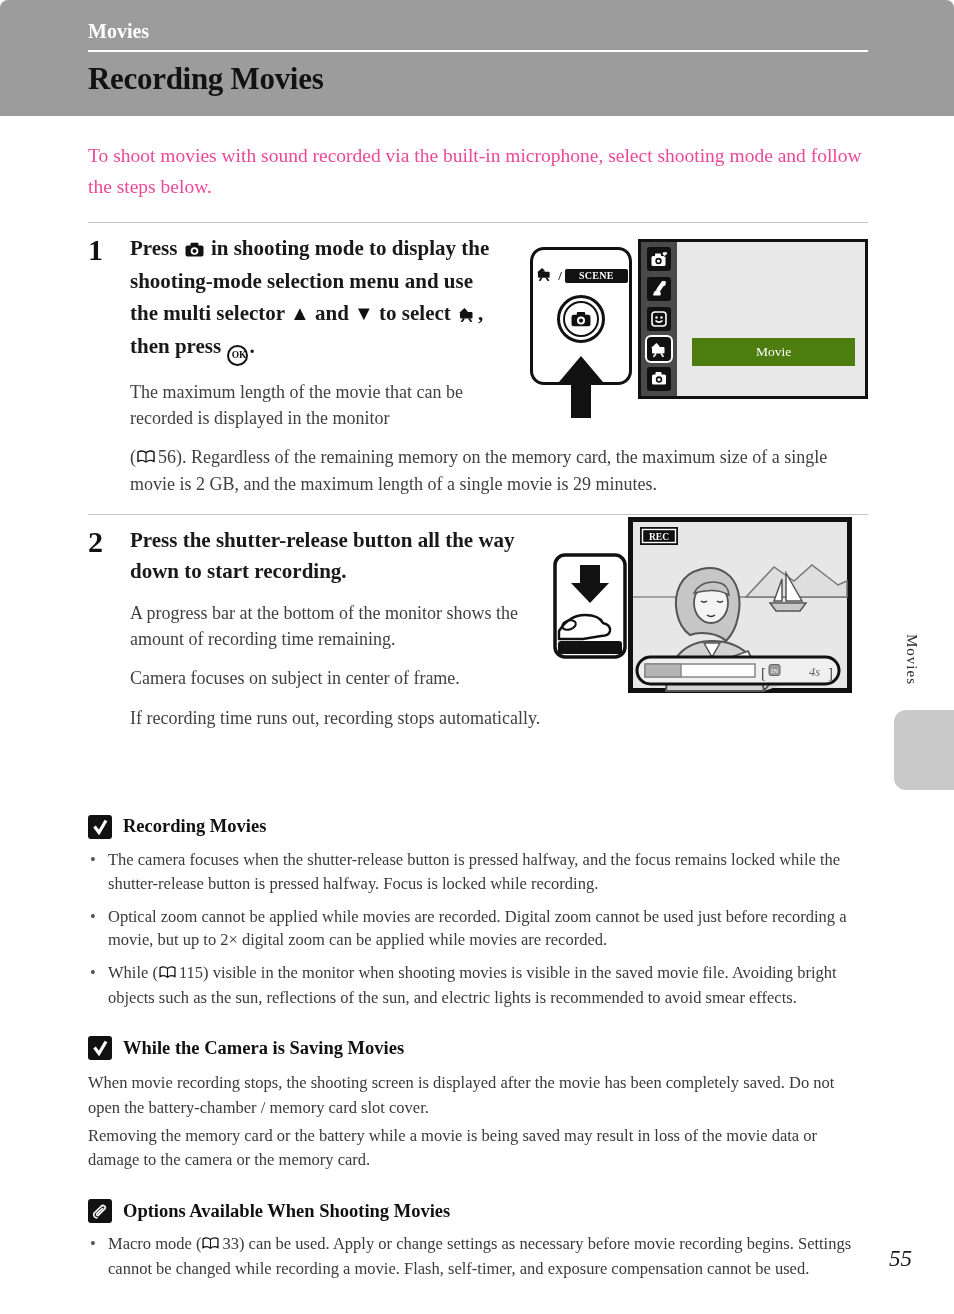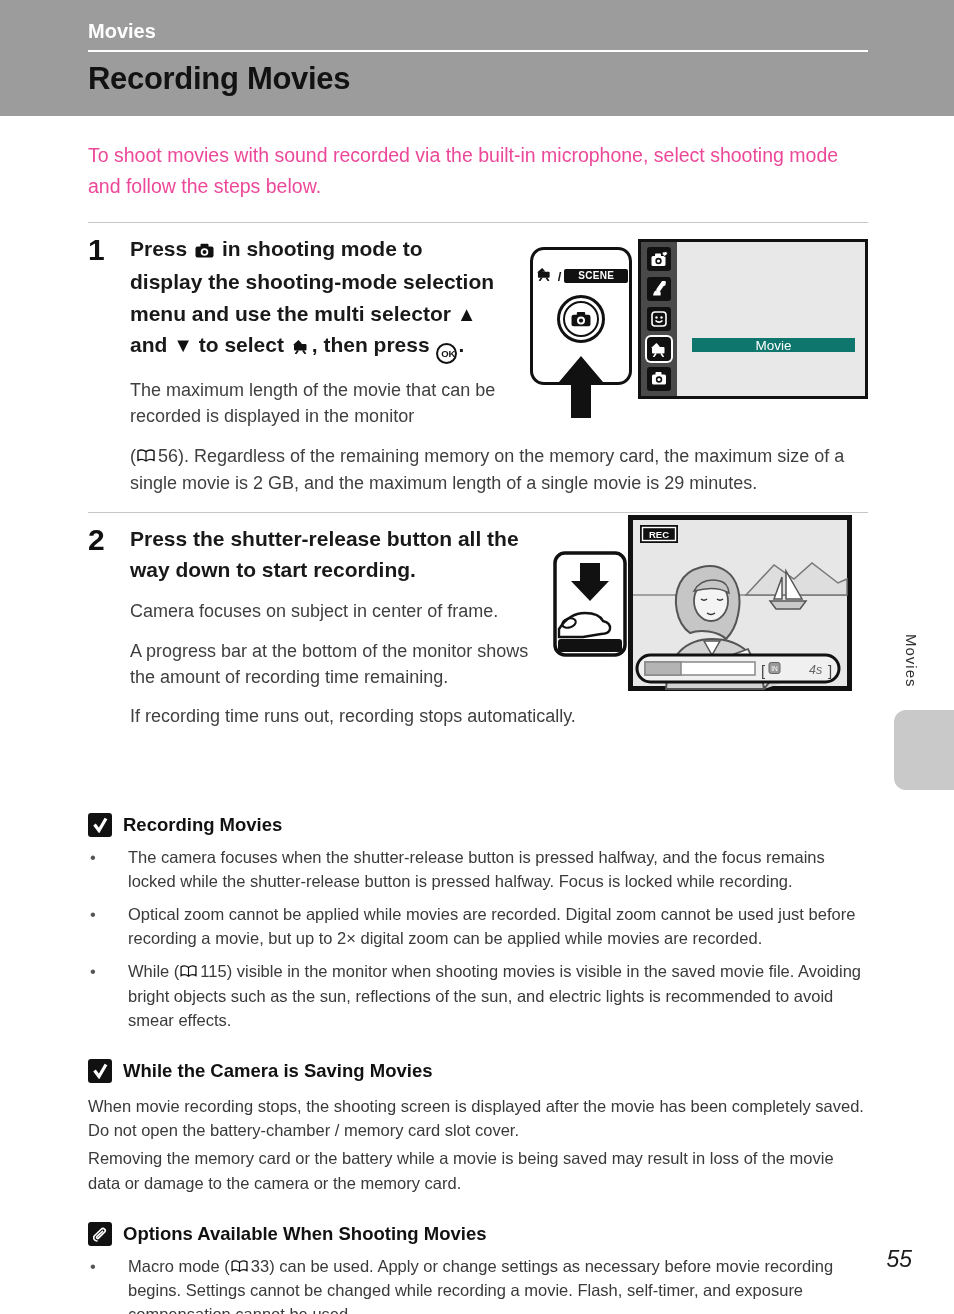--- a/index.html
+++ b/index.html
@@ -4,7 +4,7 @@
 <style>
   html,body{margin:0;padding:0;background:#fff;}
   .page{position:relative;width:954px;height:1314px;background:#fff;overflow:hidden;
-        font-family:Liberation Sans, sans-serif;color:#222;}
+        font-family:Liberation Serif, serif;color:#222;border-radius:8px;}
 
   
   .hdr{height:116px;background:#9c9c9c;box-sizing:border-box;padding:0 86px 0 88px;}

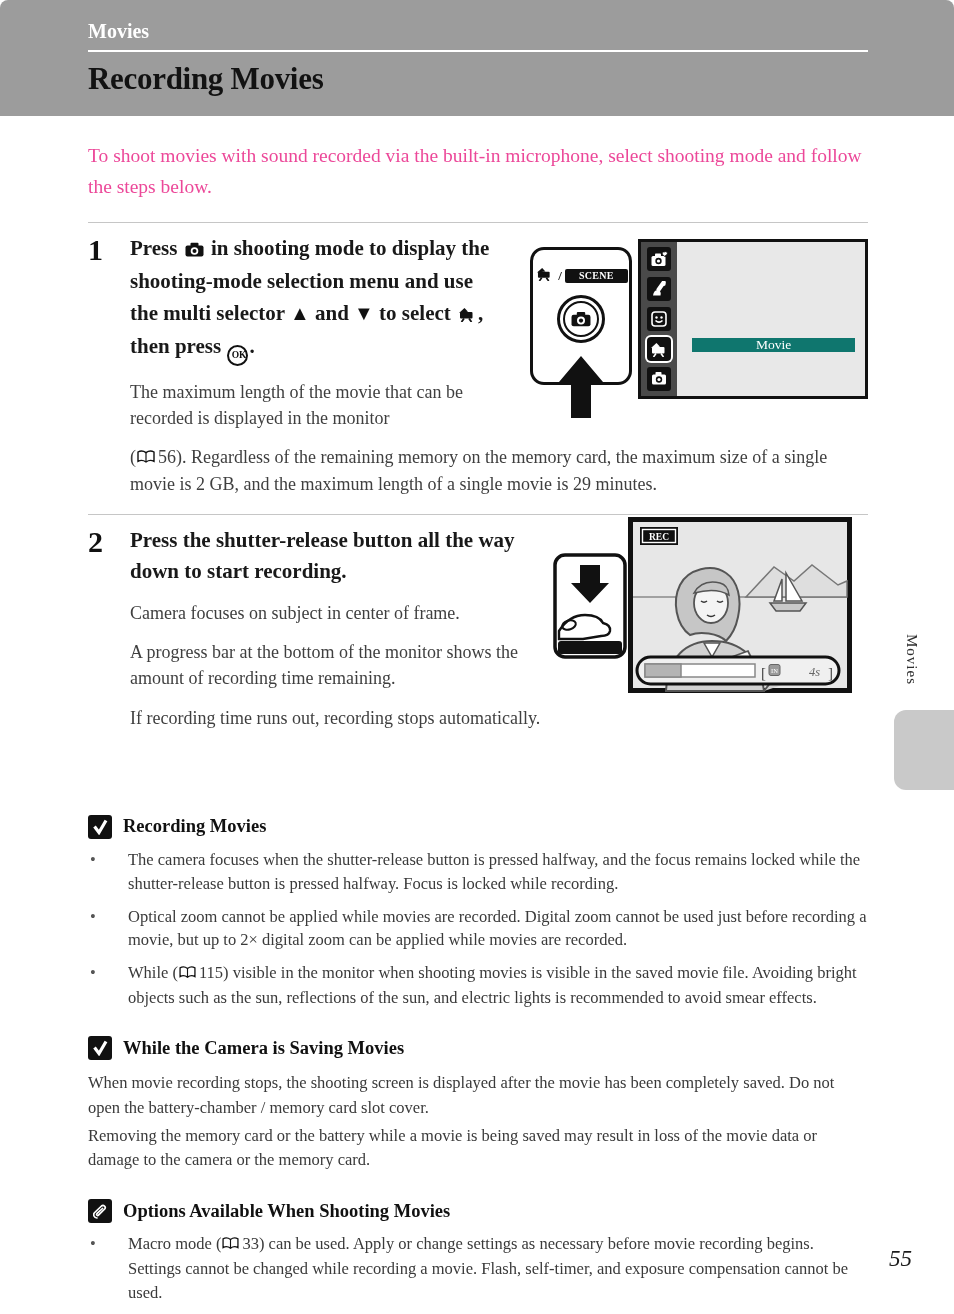--- a/index.html
+++ b/index.html
@@ -62,7 +62,7 @@
       justify-content:center;}
   .mi.sel{box-shadow:0 0 0 2px #fff;border-radius:4px;}
   .mmain{flex:1;position:relative;}
-  .mbar{position:absolute;left:15px;right:10px;top:96px;height:14px;background:#0f766e;color:#fff;
+  .mbar{position:absolute;left:15px;right:10px;top:96px;height:28px;background:#4d7c0f;color:#fff;
         font-size:13.5px;display:flex;align-items:center;justify-content:center;}
 
   

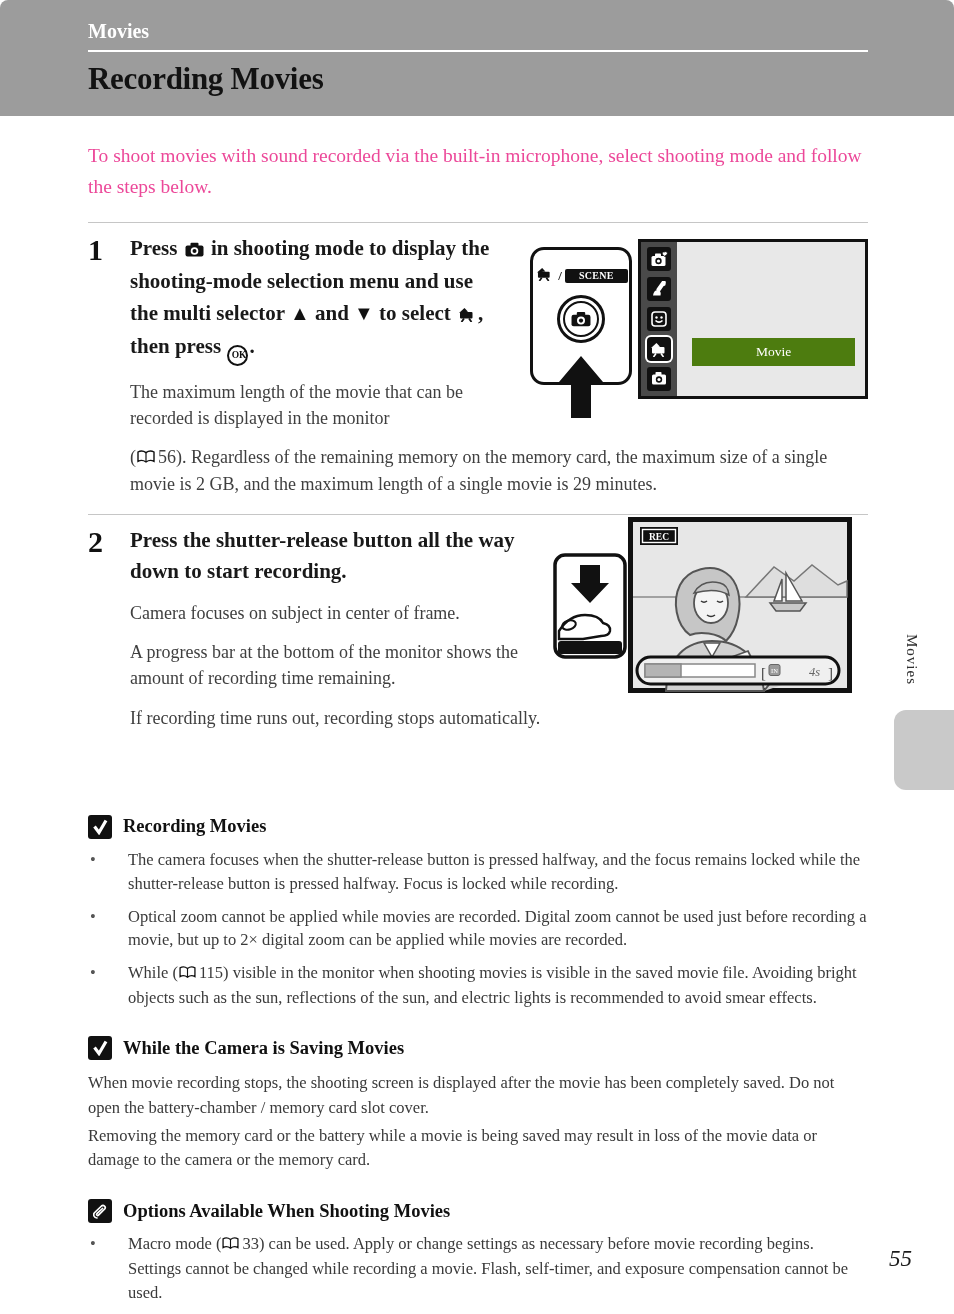--- a/index.html
+++ b/index.html
@@ -209,8 +209,8 @@
         <div class="snum">2</div>
         <div class="sbody">
           <h3 class="step-h">Press the shutter-release button all the way down to start recording.</h3>
+          <p class="sp">A progress bar at the bottom of the monitor shows the amount of recording time remaining.</p>
           <p class="sp">Camera focuses on subject in center of frame.</p>
-          <p class="sp">A progress bar at the bottom of the monitor shows the amount of recording time remaining.</p>
           <p class="sp full">If recording time runs out, recording stops automatically.</p>
         </div>
       </div>

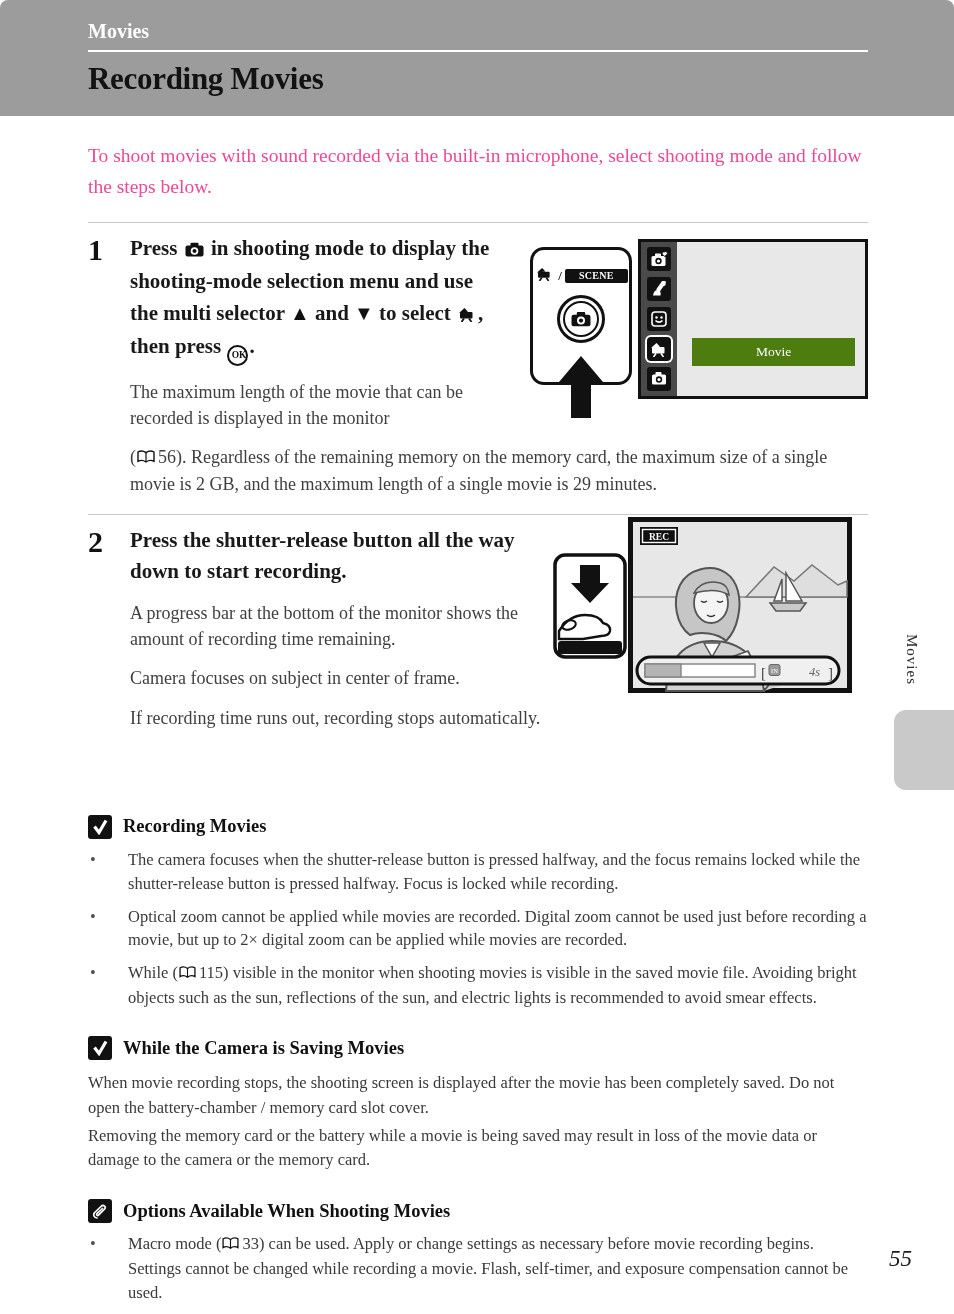--- a/index.html
+++ b/index.html
@@ -76,7 +76,7 @@
          justify-content:center;flex:0 0 auto;}
   .b{display:flex;font-size:16.5px;color:#3a3a3a;line-height:1.45;margin-top:9px;}
   .b .dot{width:18px;flex:0 0 auto;text-align:left;padding-left:2px;color:#555;}
-  .btxt{flex:1;margin-left:20px;}
+  .btxt{flex:1;}
   .np{font-size:16.5px;color:#3a3a3a;line-height:1.5;margin:11px 0 0;}
   .np + .np{margin-top:3px;}
 

